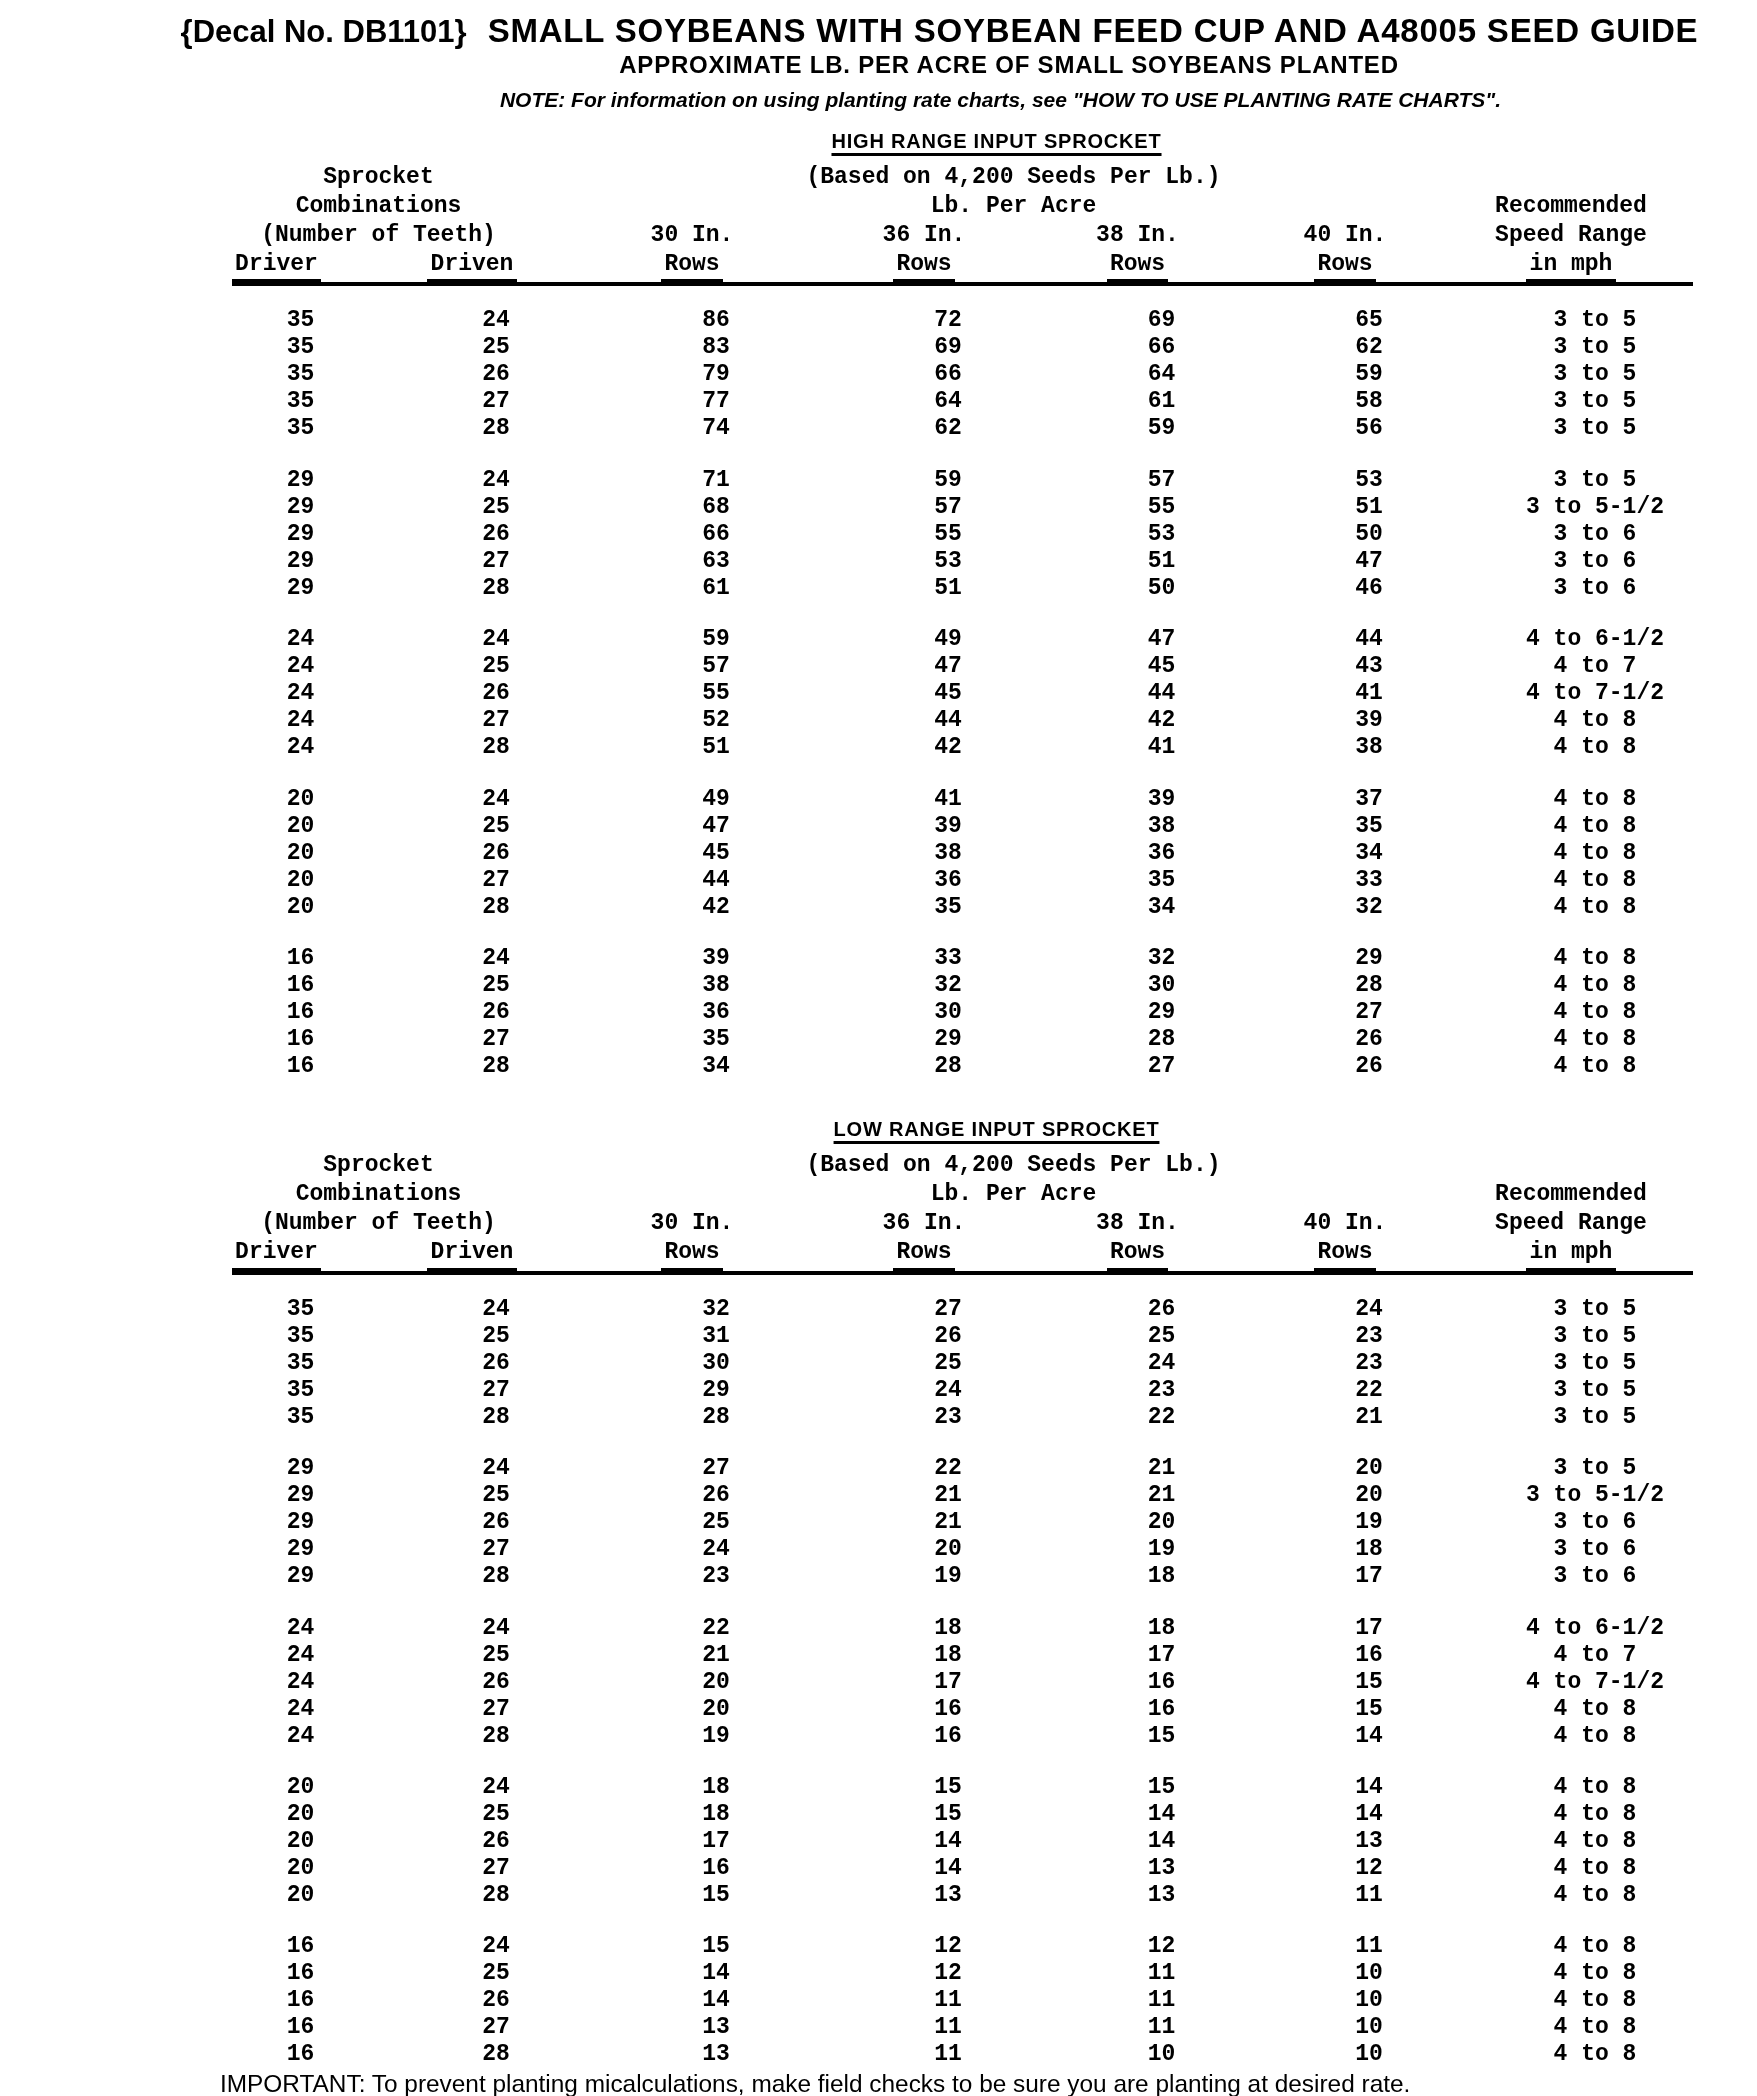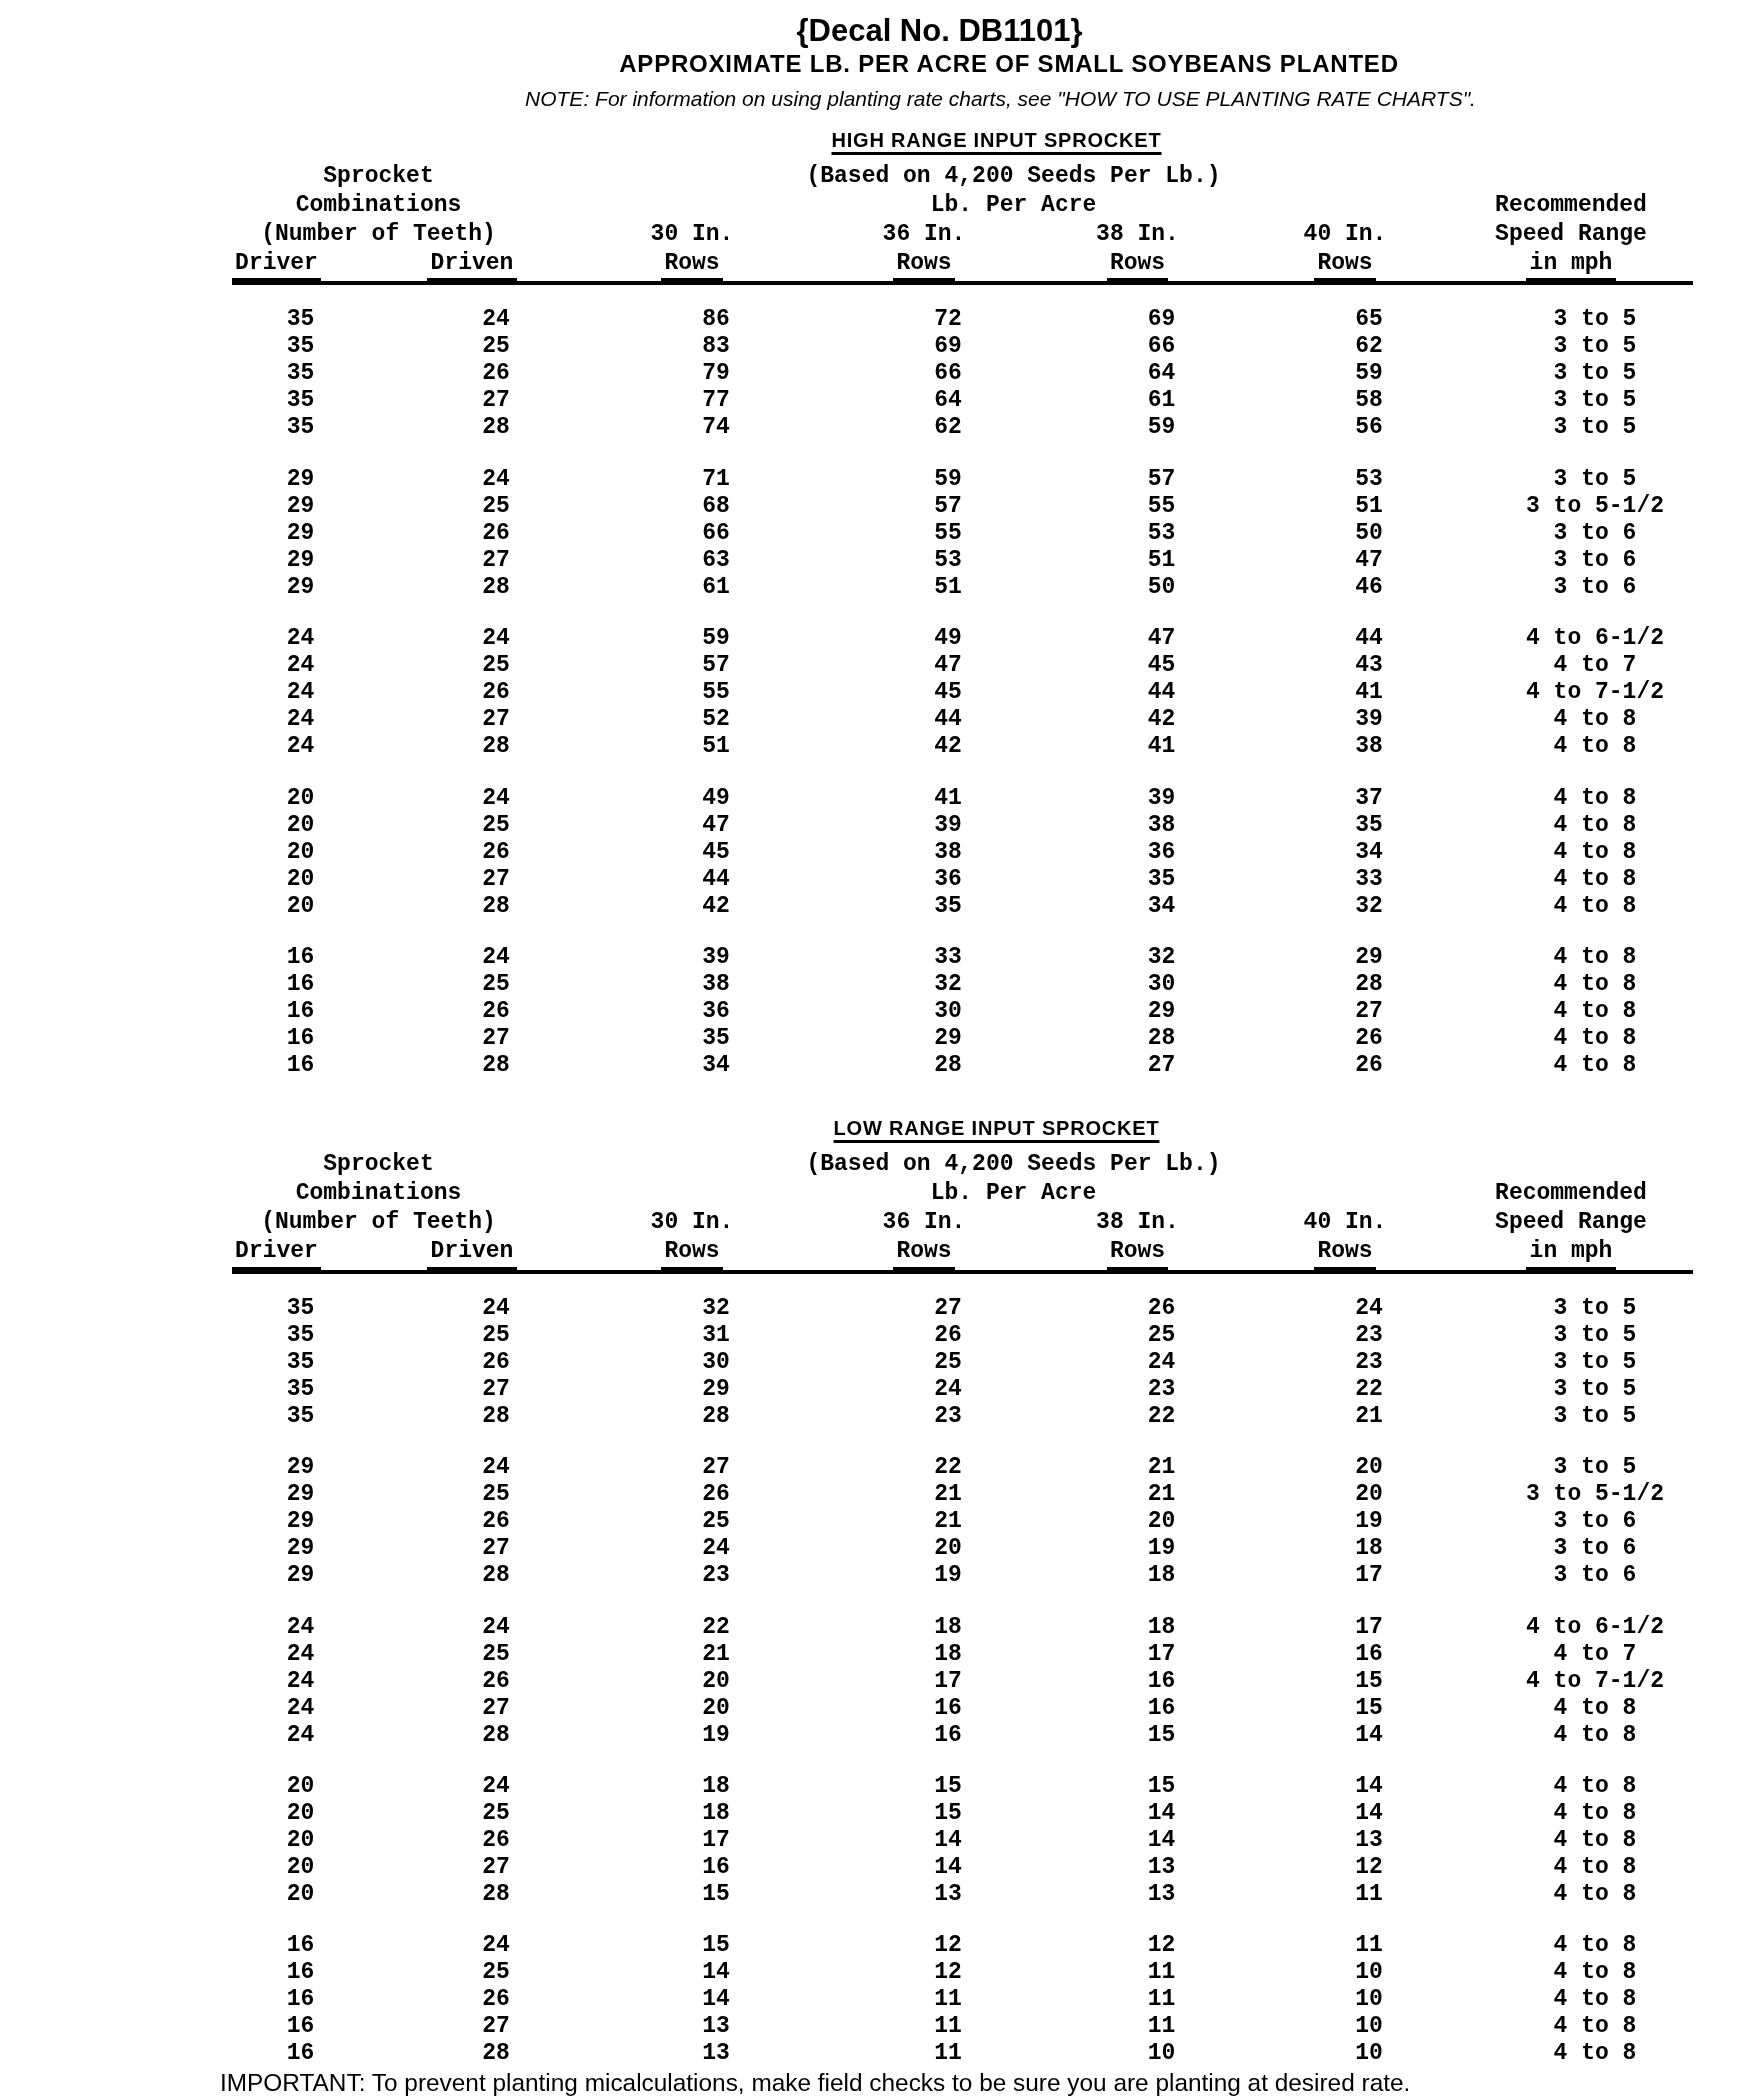--- a/index.html
+++ b/index.html
@@ -56,6 +56,7 @@
   <header>
     <div class="title-line">
       <span class="decal">{Decal No. DB1101}</span>
+      <span class="main-title">SMALL SOYBEANS WITH SOYBEAN FEED CUP AND A48005 SEED GUIDE</span>
     </div>
     <div class="subtitle">APPROXIMATE LB. PER ACRE OF SMALL SOYBEANS PLANTED</div>
     <div class="note">NOTE: For information on using planting rate charts, see "HOW TO USE PLANTING RATE CHARTS".</div>

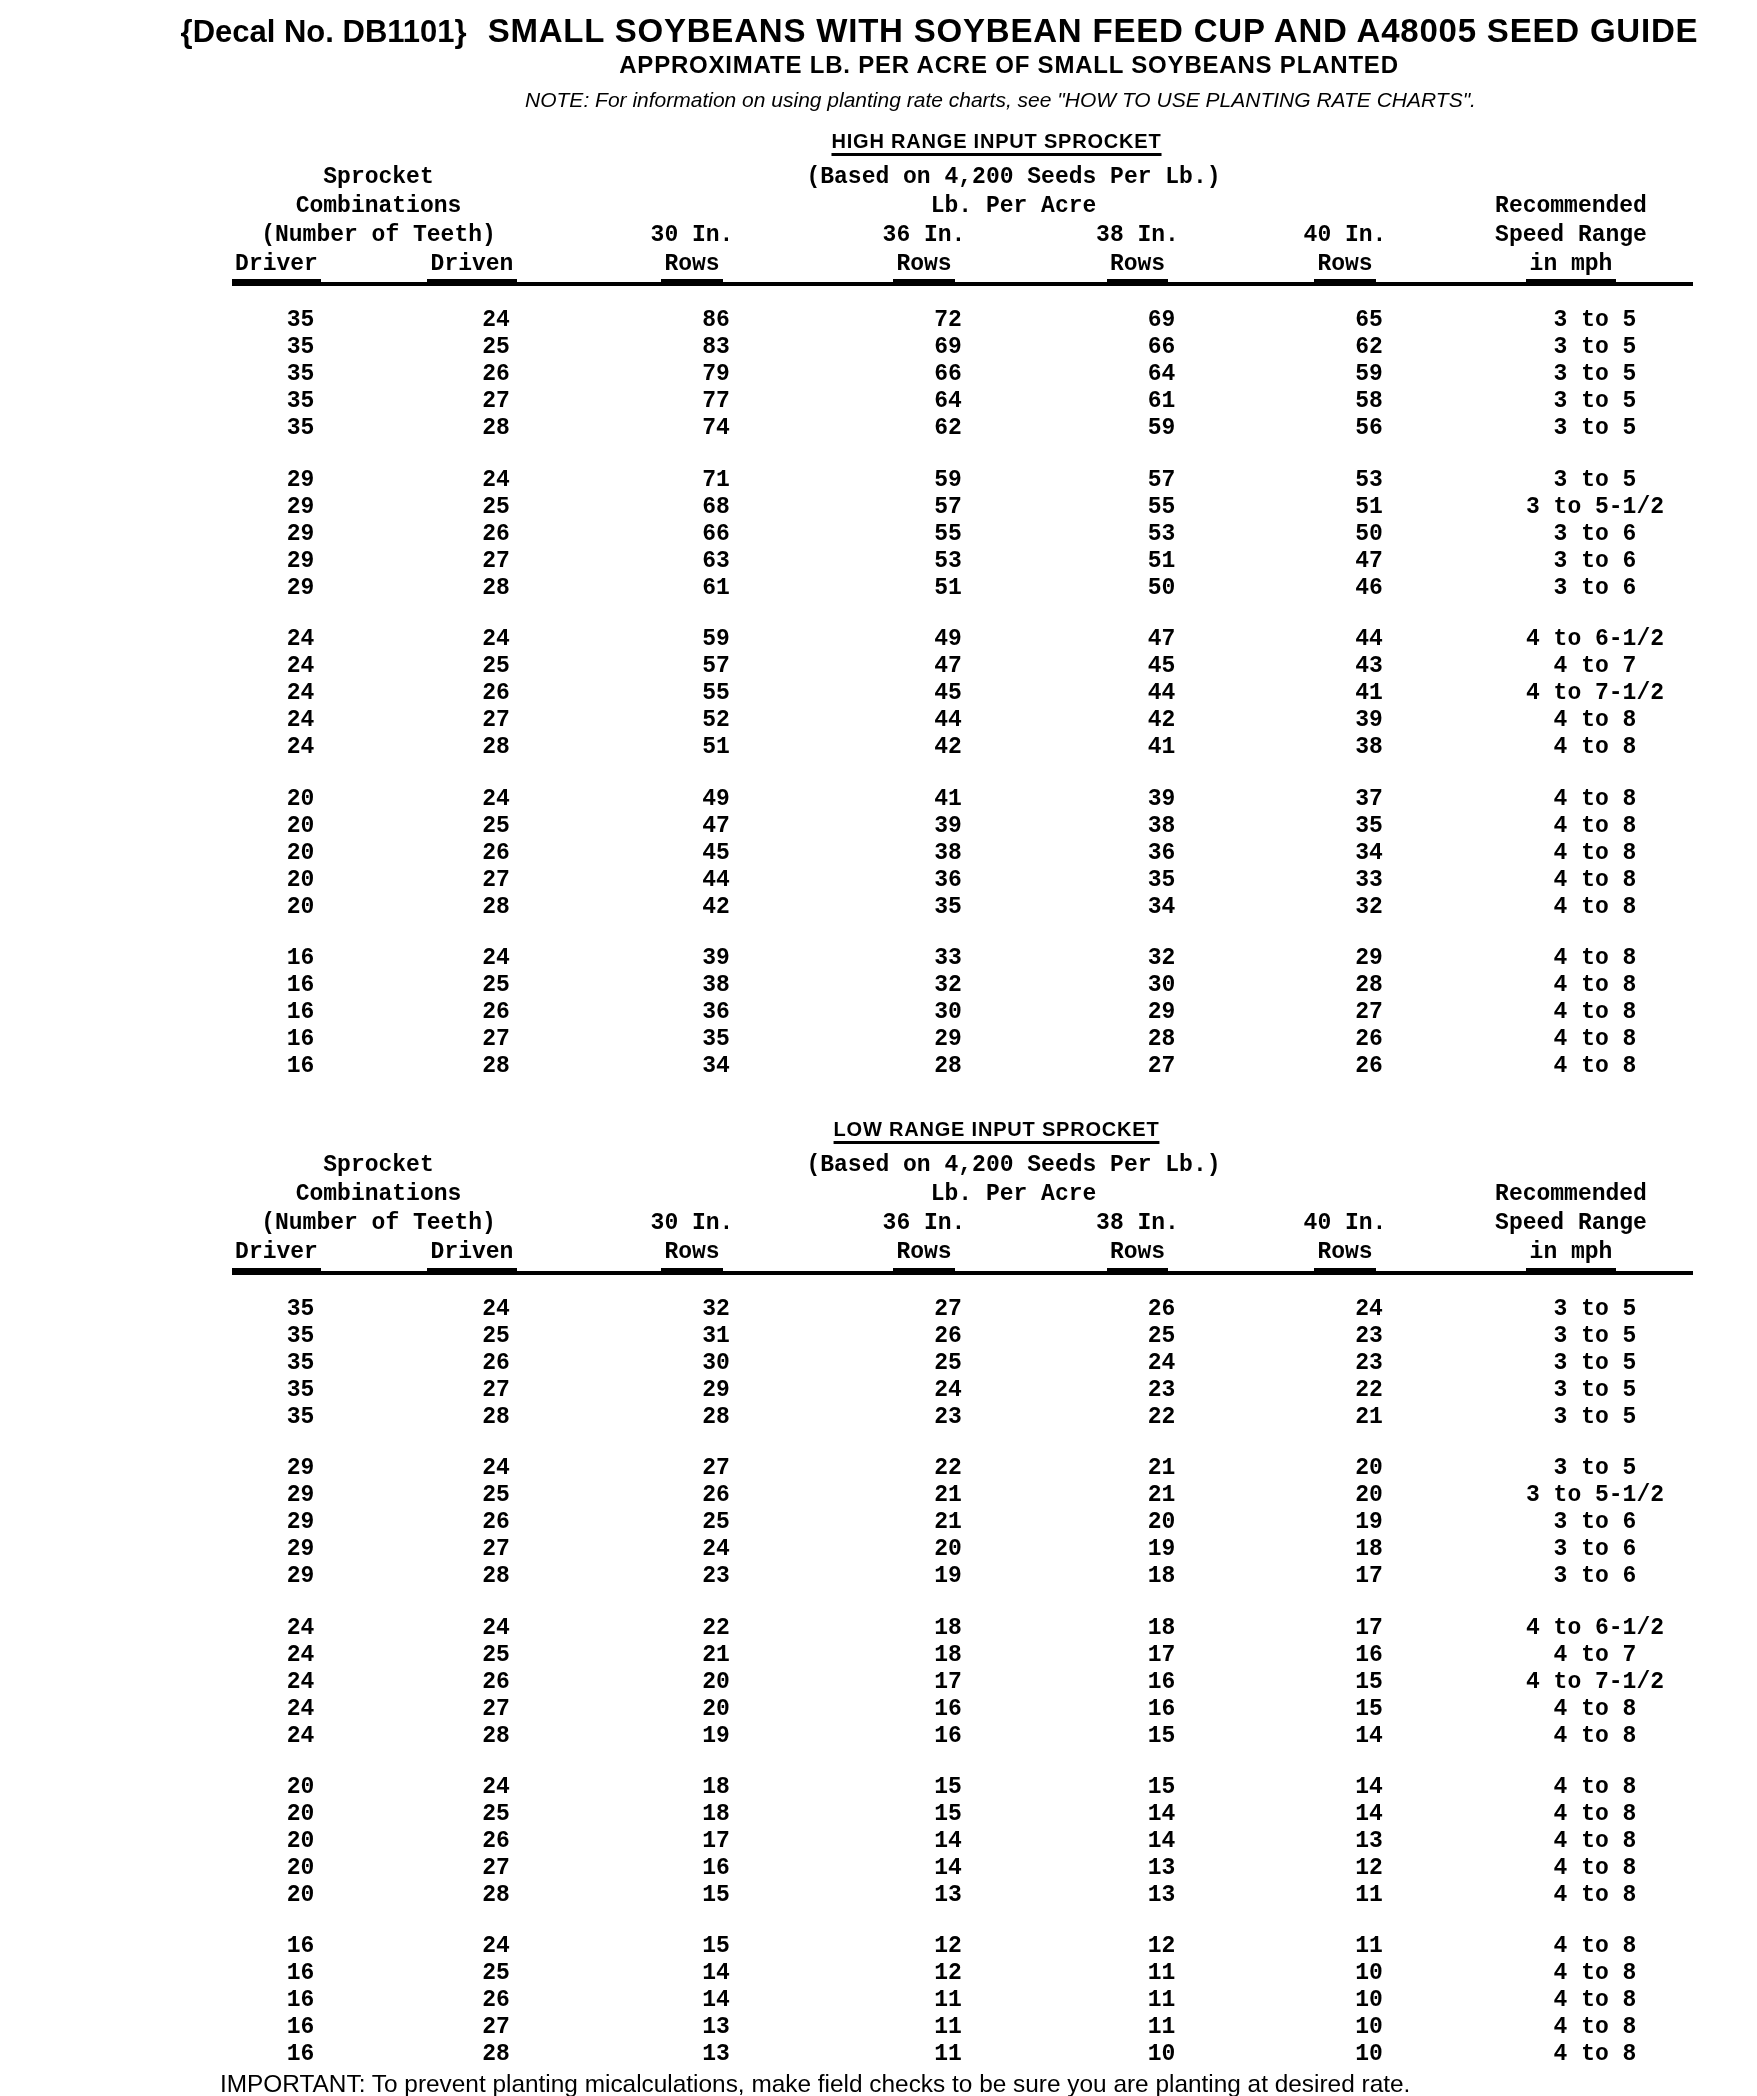--- a/index.html
+++ b/index.html
@@ -15,7 +15,7 @@
   .subtitle{text-align:center;padding-left:261px;font-size:24px;font-weight:bold;
             line-height:28px;letter-spacing:0.8px;}
   .note{text-align:center;padding-left:244px;font-size:21px;font-style:italic;
-        font-weight:400;line-height:28px;margin-top:6.5px;}
+        font-weight:700;line-height:28px;margin-top:6.5px;}
 
   
   .range-heading{margin:0;text-align:center;padding-left:236px;font-size:20px;

